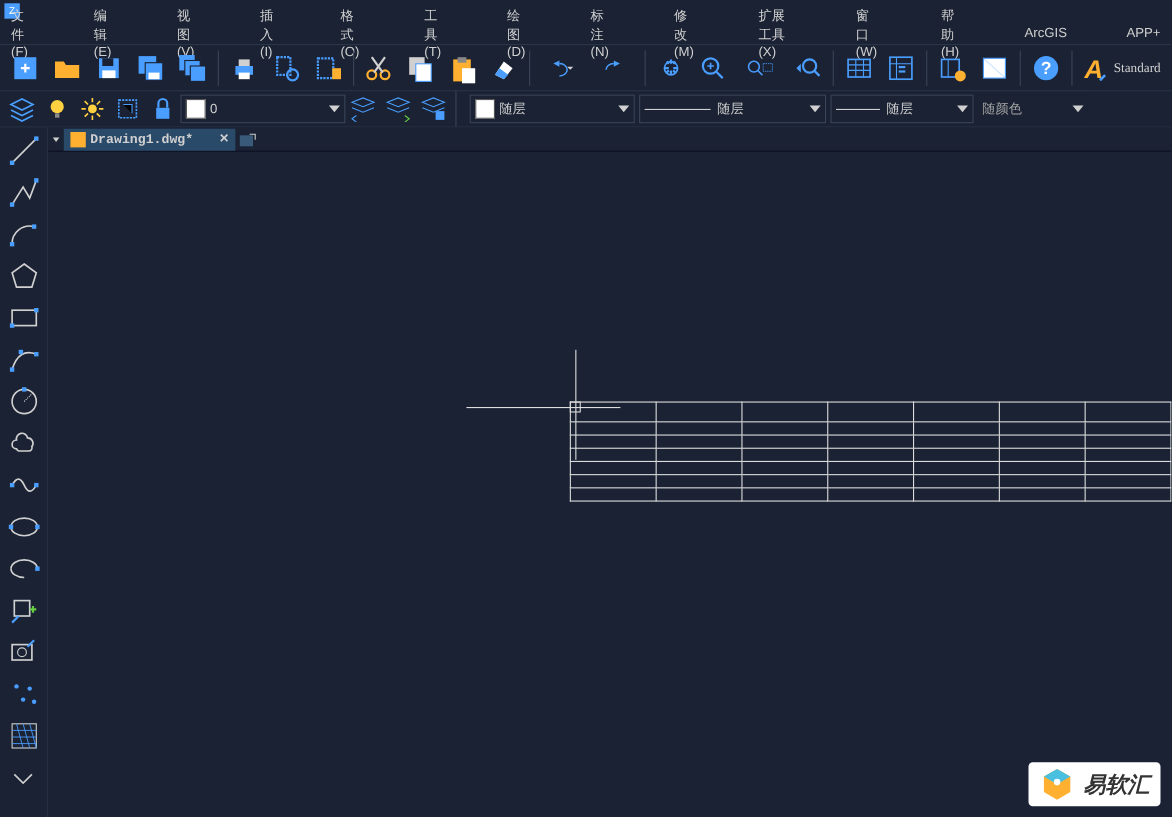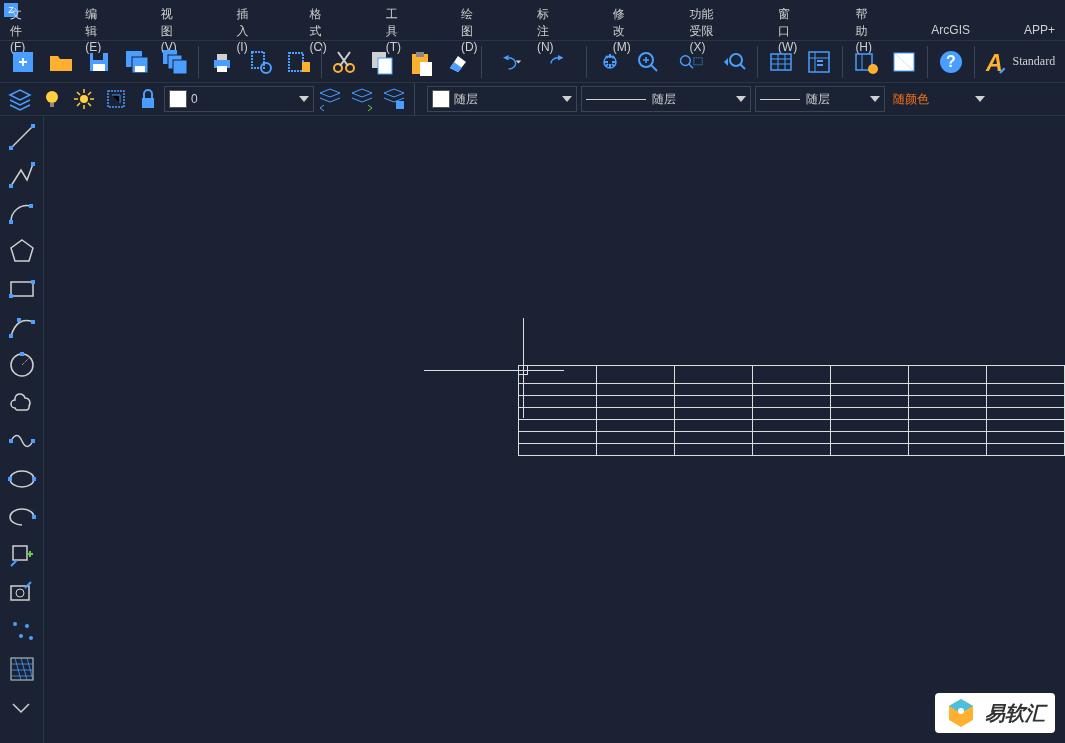--- a/index.html
+++ b/index.html
@@ -266,7 +266,7 @@
   <span>绘图(D)</span>
   <span>标注(N)</span>
   <span>修改(M)</span>
-  <span>功能受限(X)</span>
+  <span>扩展工具(X)</span>
   <span>窗口(W)</span>
   <span>帮助(H)</span>
   <span>ArcGIS</span>

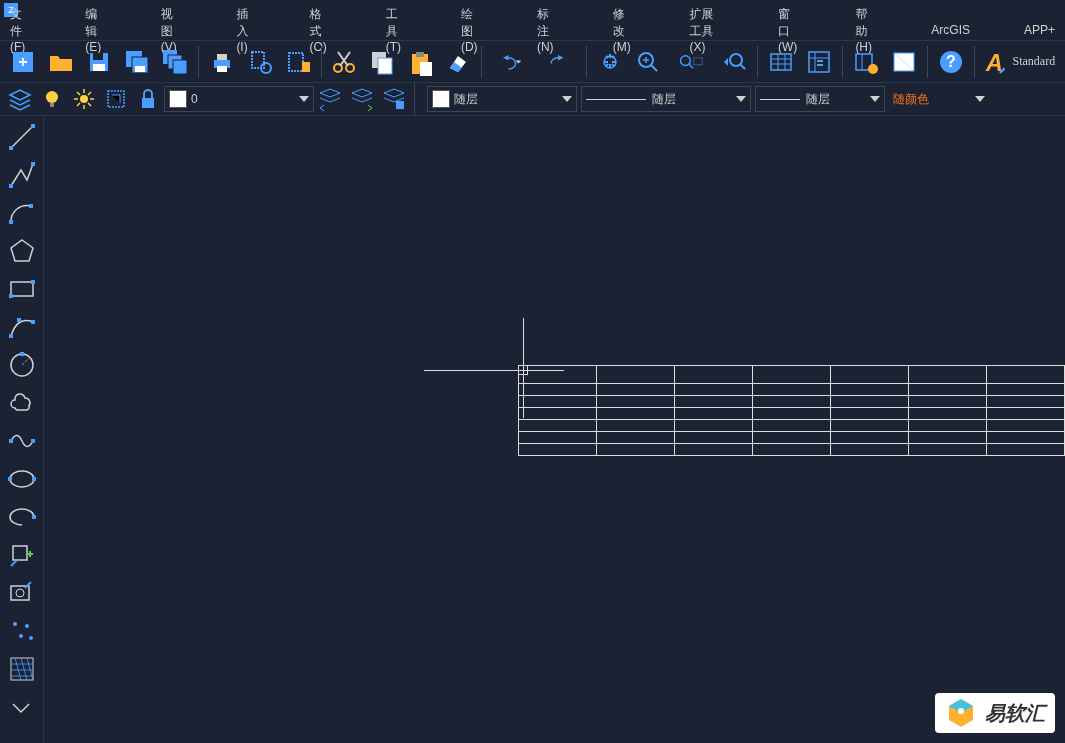--- a/index.html
+++ b/index.html
@@ -516,7 +516,7 @@
     <span class="dd-arrow"></span>
   </div>
   <div class="dropdown" style="width:100px;margin-left:4px;border:none">
-    <span style="color:#f97316">随颜色</span>
+    <span style="color:#a3a3a3">随颜色</span>
     <span class="dd-arrow"></span>
   </div>
 </div>

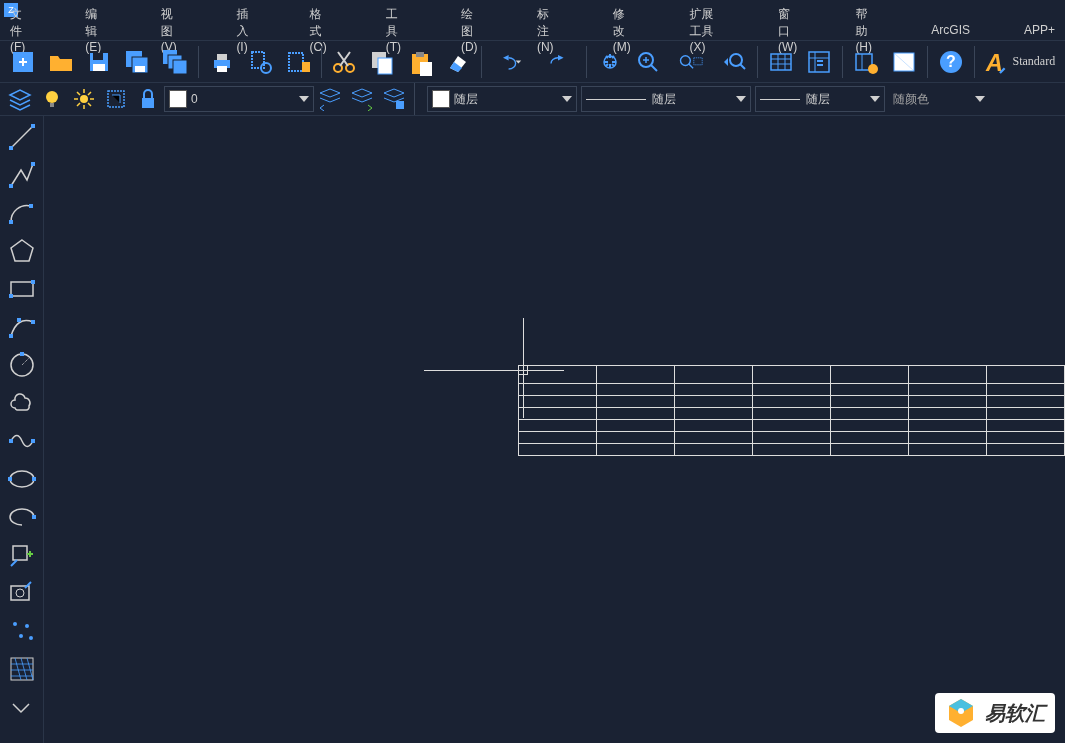--- a/index.html
+++ b/index.html
@@ -634,6 +634,24 @@
   </div>
 
   <div class="canvas-area">
+    <div class="doc-tabs">
+      <div class="doc-expand">
+        <svg width="10" height="10" viewBox="0 0 10 10">
+            <path d="M2 3l3 4 3-4z" fill="#d0d0d0"></path>
+          </svg>
+      </div>
+      <div class="doc-tab">
+        <span class="doc-icon"></span>
+        <span>Drawing1.dwg*</span>
+        <span class="close-x">×</span>
+      </div>
+      <div class="new-tab">
+        <svg width="16" height="14" viewBox="0 0 16 14">
+            <rect x="1" y="3" width="12" height="10" fill="#3a5a7a"></rect>
+            <path d="M10 2h5v5" stroke="#d0d0d0" fill="none"></path>
+          </svg>
+      </div>
+    </div>
     <div class="canvas">
 
       <div class="crosshair-v"></div>

